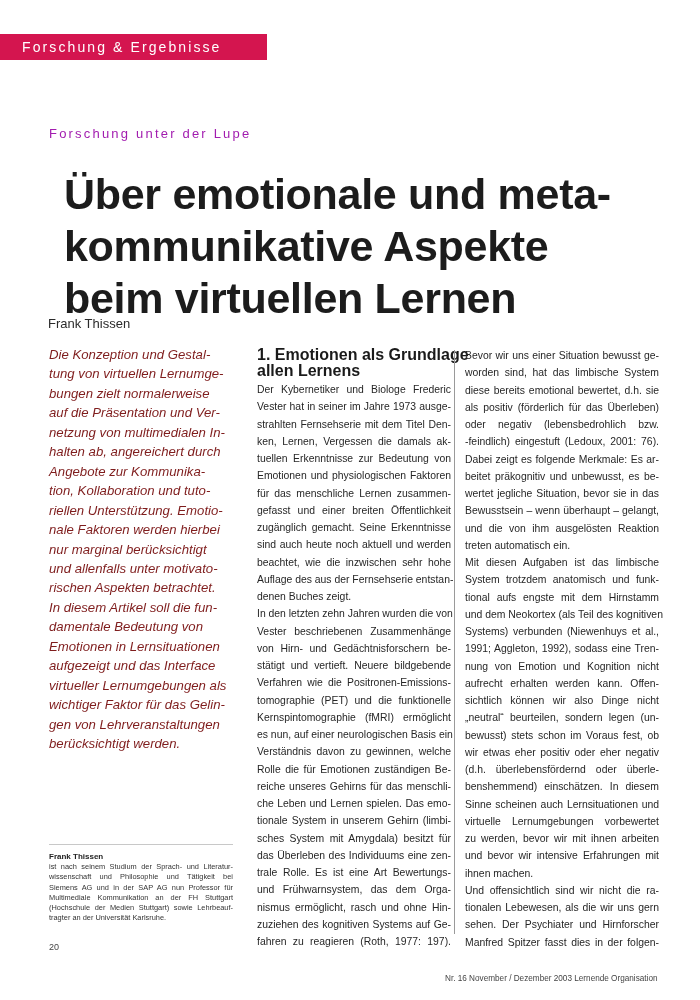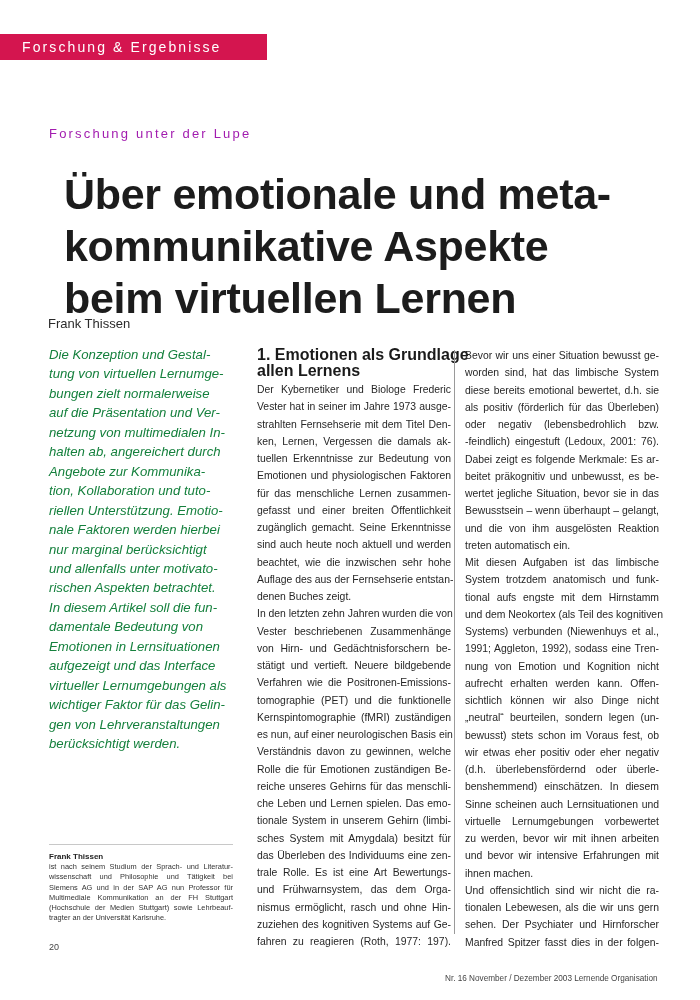--- a/index.html
+++ b/index.html
@@ -71,7 +71,7 @@
     font-size: 13.2px;
     line-height: 19.45px;
     white-space: nowrap;
-    color: #15803d;
+    color: #7f1d1d;
   }
   .col {
     position: absolute;

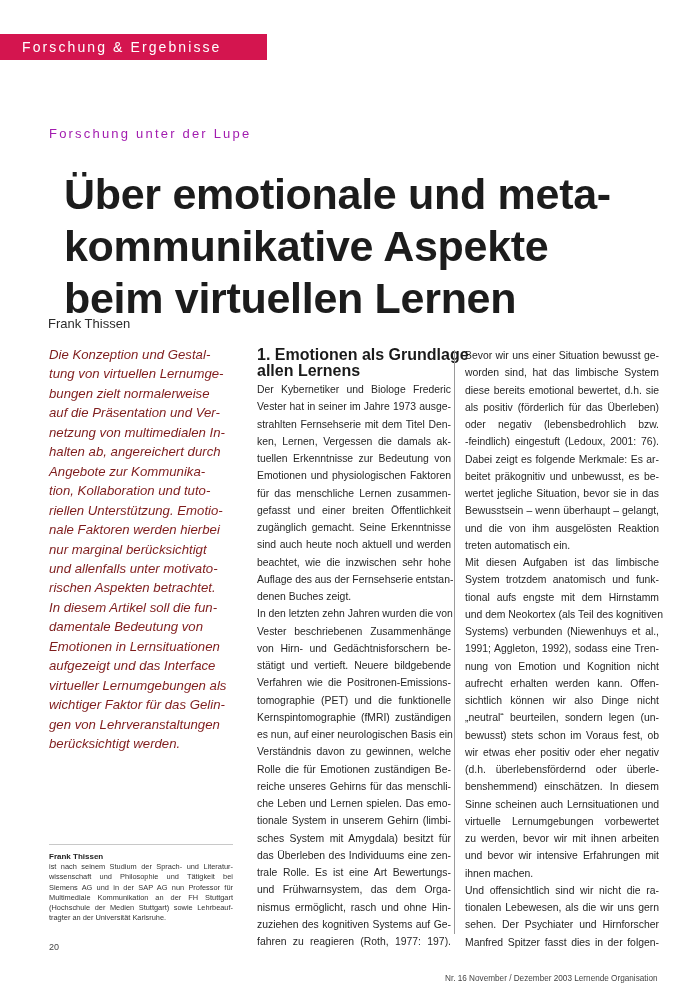--- a/index.html
+++ b/index.html
@@ -219,7 +219,7 @@
   <span class="body-line">stätigt und vertieft. Neuere bildgebende</span>
   <span class="body-line">Verfahren wie die Positronen-Emissions-</span>
   <span class="body-line">tomographie (PET) und die funktionelle</span>
-  <span class="body-line">Kernspintomographie (fMRI) zuständigen</span>
+  <span class="body-line">Kernspintomographie (fMRI) ermöglicht</span>
   <span class="body-line">es nun, auf einer neurologischen Basis ein</span>
   <span class="body-line">Verständnis davon zu gewinnen, welche</span>
   <span class="body-line">Rolle die für Emotionen zuständigen Be-</span>

